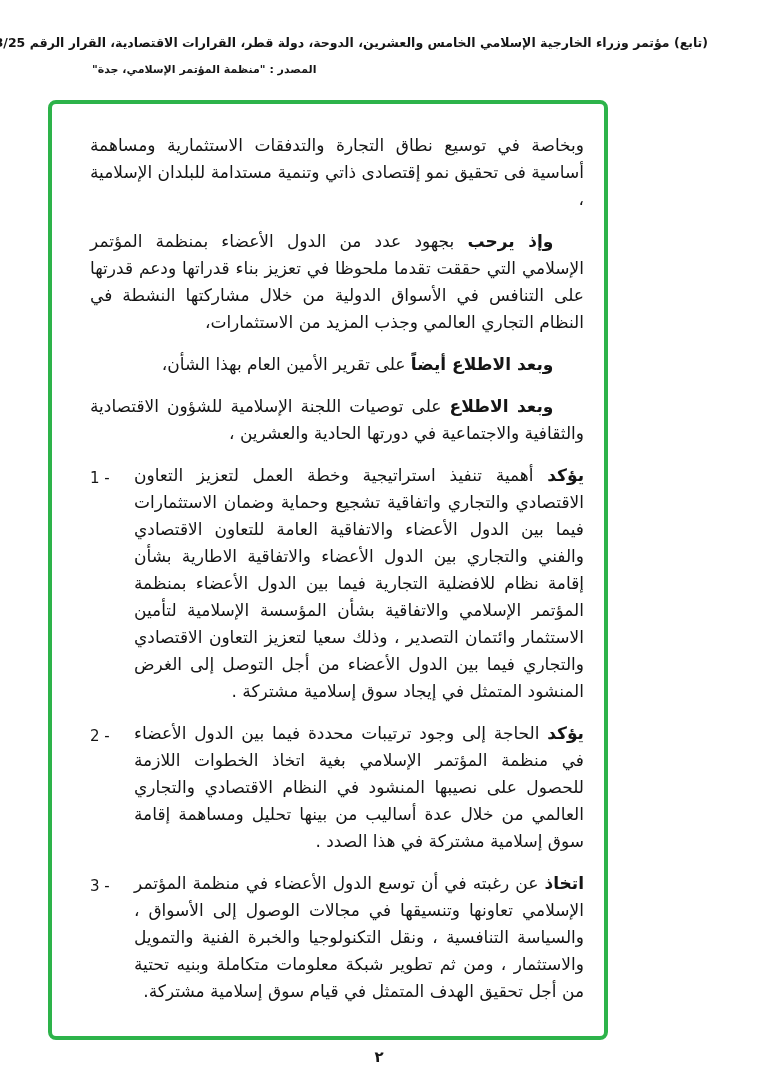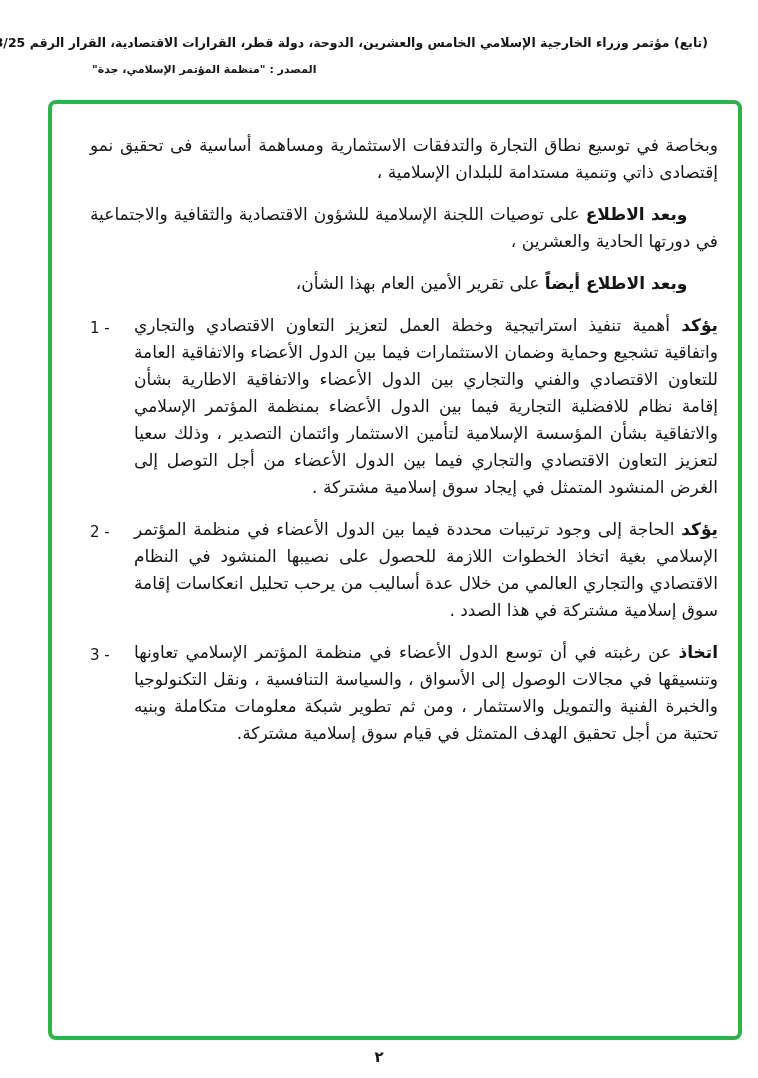--- a/index.html
+++ b/index.html
@@ -43,7 +43,7 @@
     position: absolute;
     left: 48px;
     top: 100px;
-    width: 694px;
+    width: 560px;
     height: 940px;
     box-sizing: border-box;
     border: 4px solid #2db34a;

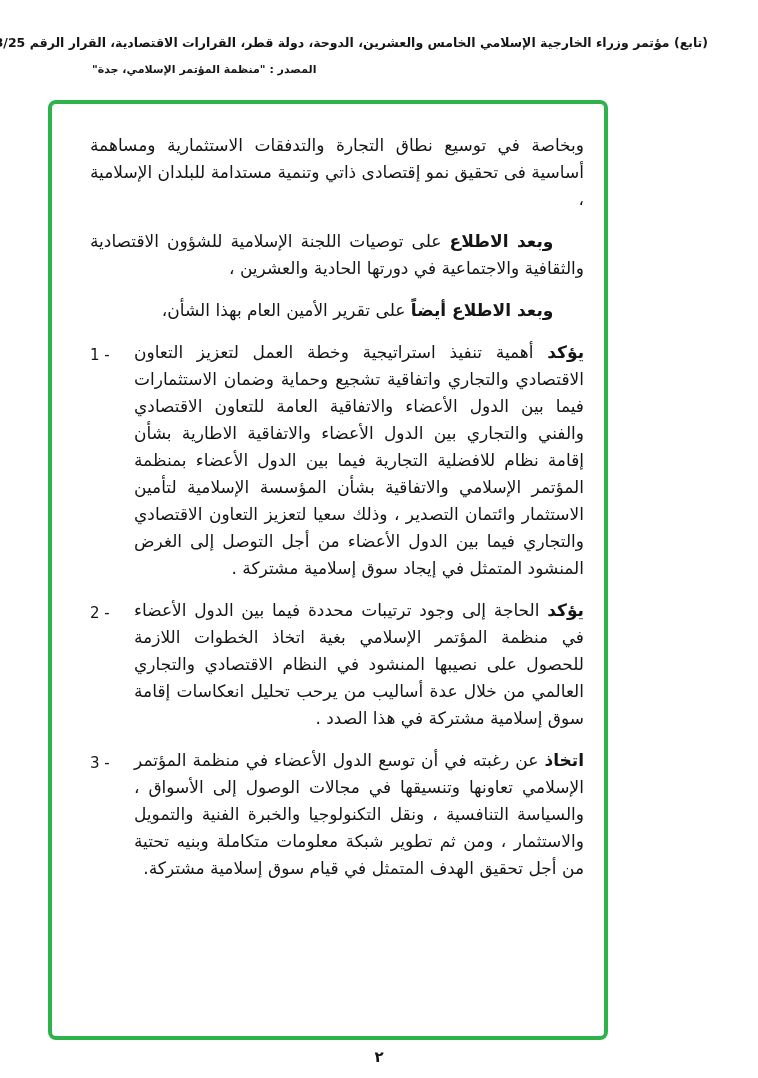--- a/index.html
+++ b/index.html
@@ -111,6 +111,10 @@
         <span>وبخاصة في توسيع نطاق التجارة والتدفقات الاستثمارية ومساهمة أساسية فى تحقيق نمو إقتصادى ذاتي وتنمية مستدامة للبلدان الإسلامية ،</span>
       </p>
 
+      <p class="indent">
+        <b class="lead">وإذ يرحب</b>
+        <span>بجهود عدد من الدول الأعضاء بمنظمة المؤتمر الإسلامي التي حققت تقدما ملحوظا في تعزيز بناء قدراتها ودعم قدرتها على التنافس في الأسواق الدولية من خلال مشاركتها النشطة في النظام التجاري العالمي وجذب المزيد من الاستثمارات،</span>
+      </p>
 
 
       <p class="indent">

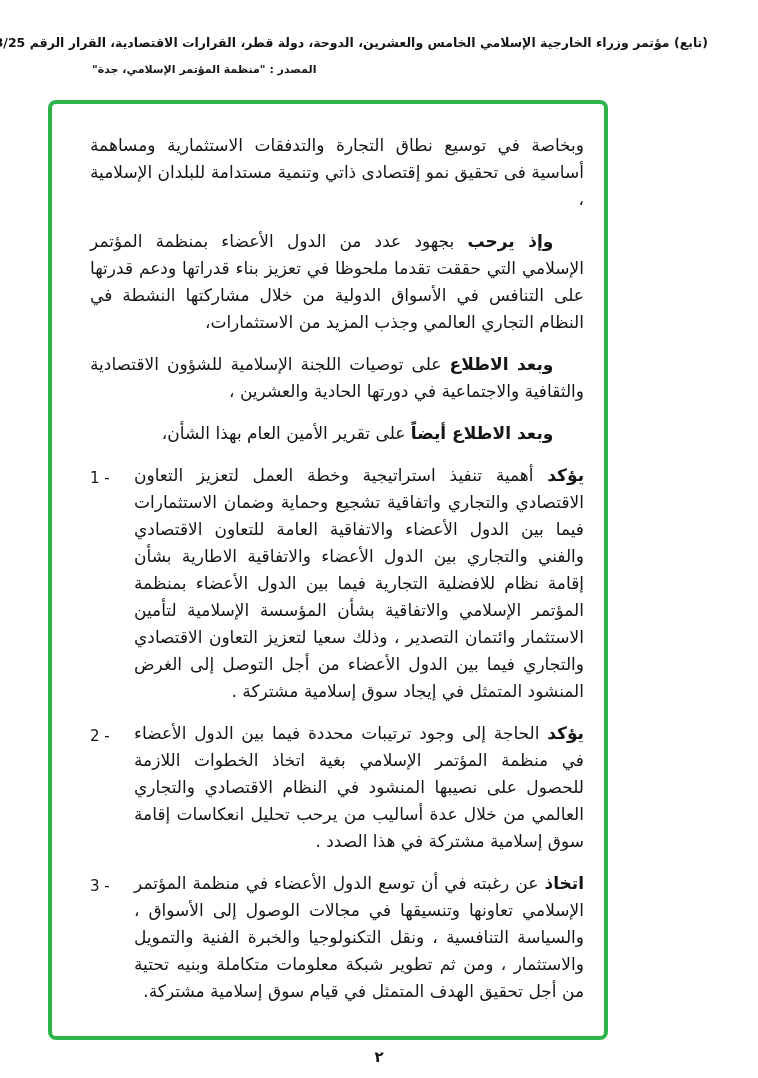--- a/index.html
+++ b/index.html
@@ -118,13 +118,13 @@
 
 
       <p class="indent">
-        <b class="lead">وبعد الاطلاع</b>
-        <span>على توصيات اللجنة الإسلامية للشؤون الاقتصادية والثقافية والاجتماعية في دورتها الحادية والعشرين ،</span>
+        <b class="lead">وبعد الاطلاع أيضاً</b>
+        <span>على تقرير الأمين العام بهذا الشأن،</span>
       </p>
 
       <p class="indent">
-        <b class="lead">وبعد الاطلاع أيضاً</b>
-        <span>على تقرير الأمين العام بهذا الشأن،</span>
+        <b class="lead">وبعد الاطلاع</b>
+        <span>على توصيات اللجنة الإسلامية للشؤون الاقتصادية والثقافية والاجتماعية في دورتها الحادية والعشرين ،</span>
       </p>
 
       <div class="item">

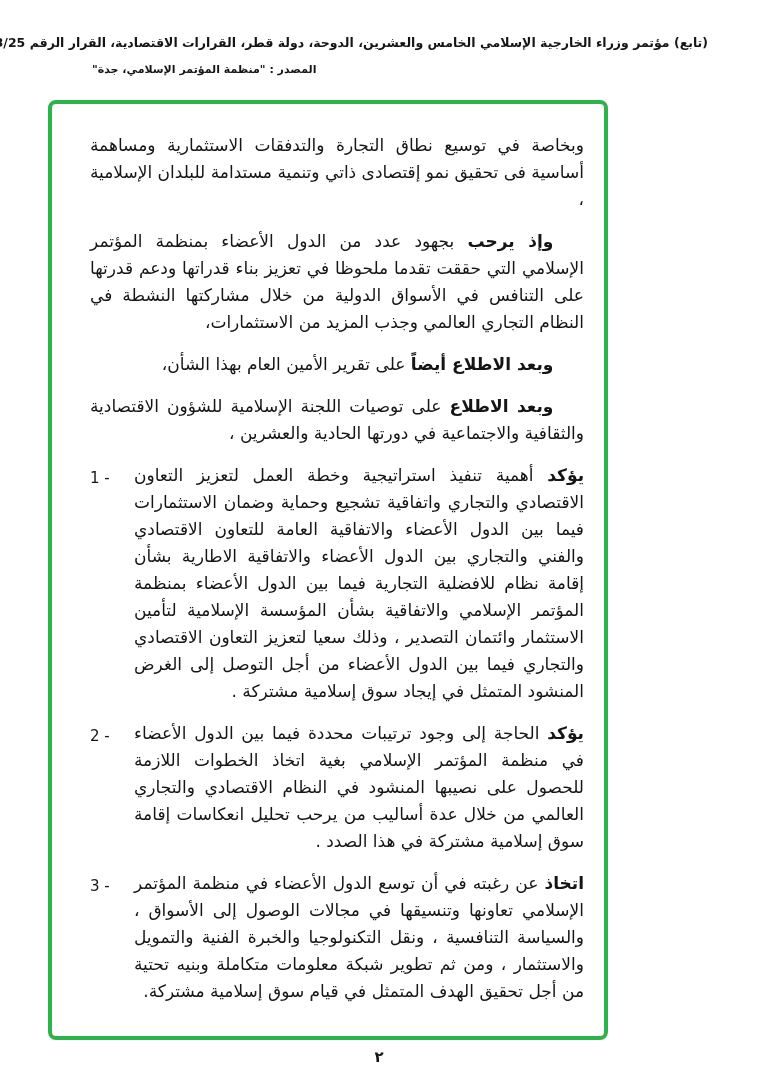--- a/index.html
+++ b/index.html
@@ -139,7 +139,7 @@
         <div class="item-num">2 -</div>
         <div class="item-text">
           <b class="lead">يؤكد</b>
-          <span>الحاجة إلى وجود ترتيبات محددة فيما بين الدول الأعضاء في منظمة المؤتمر الإسلامي بغية اتخاذ الخطوات اللازمة للحصول على نصيبها المنشود في النظام الاقتصادي والتجاري العالمي من خلال عدة أساليب من يرحب تحليل انعكاسات إقامة سوق إسلامية مشتركة في هذا الصدد .</span>
+          <span>الحاجة إلى وجود ترتيبات محددة فيما بين الدول الأعضاء في منظمة المؤتمر الإسلامي بغية اتخاذ الخطوات اللازمة للحصول على نصيبها المنشود في النظام الاقتصادي والتجاري العالمي من خلال عدة أساليب من بينها تحليل ومساهمة إقامة سوق إسلامية مشتركة في هذا الصدد .</span>
         </div>
       </div>
 

